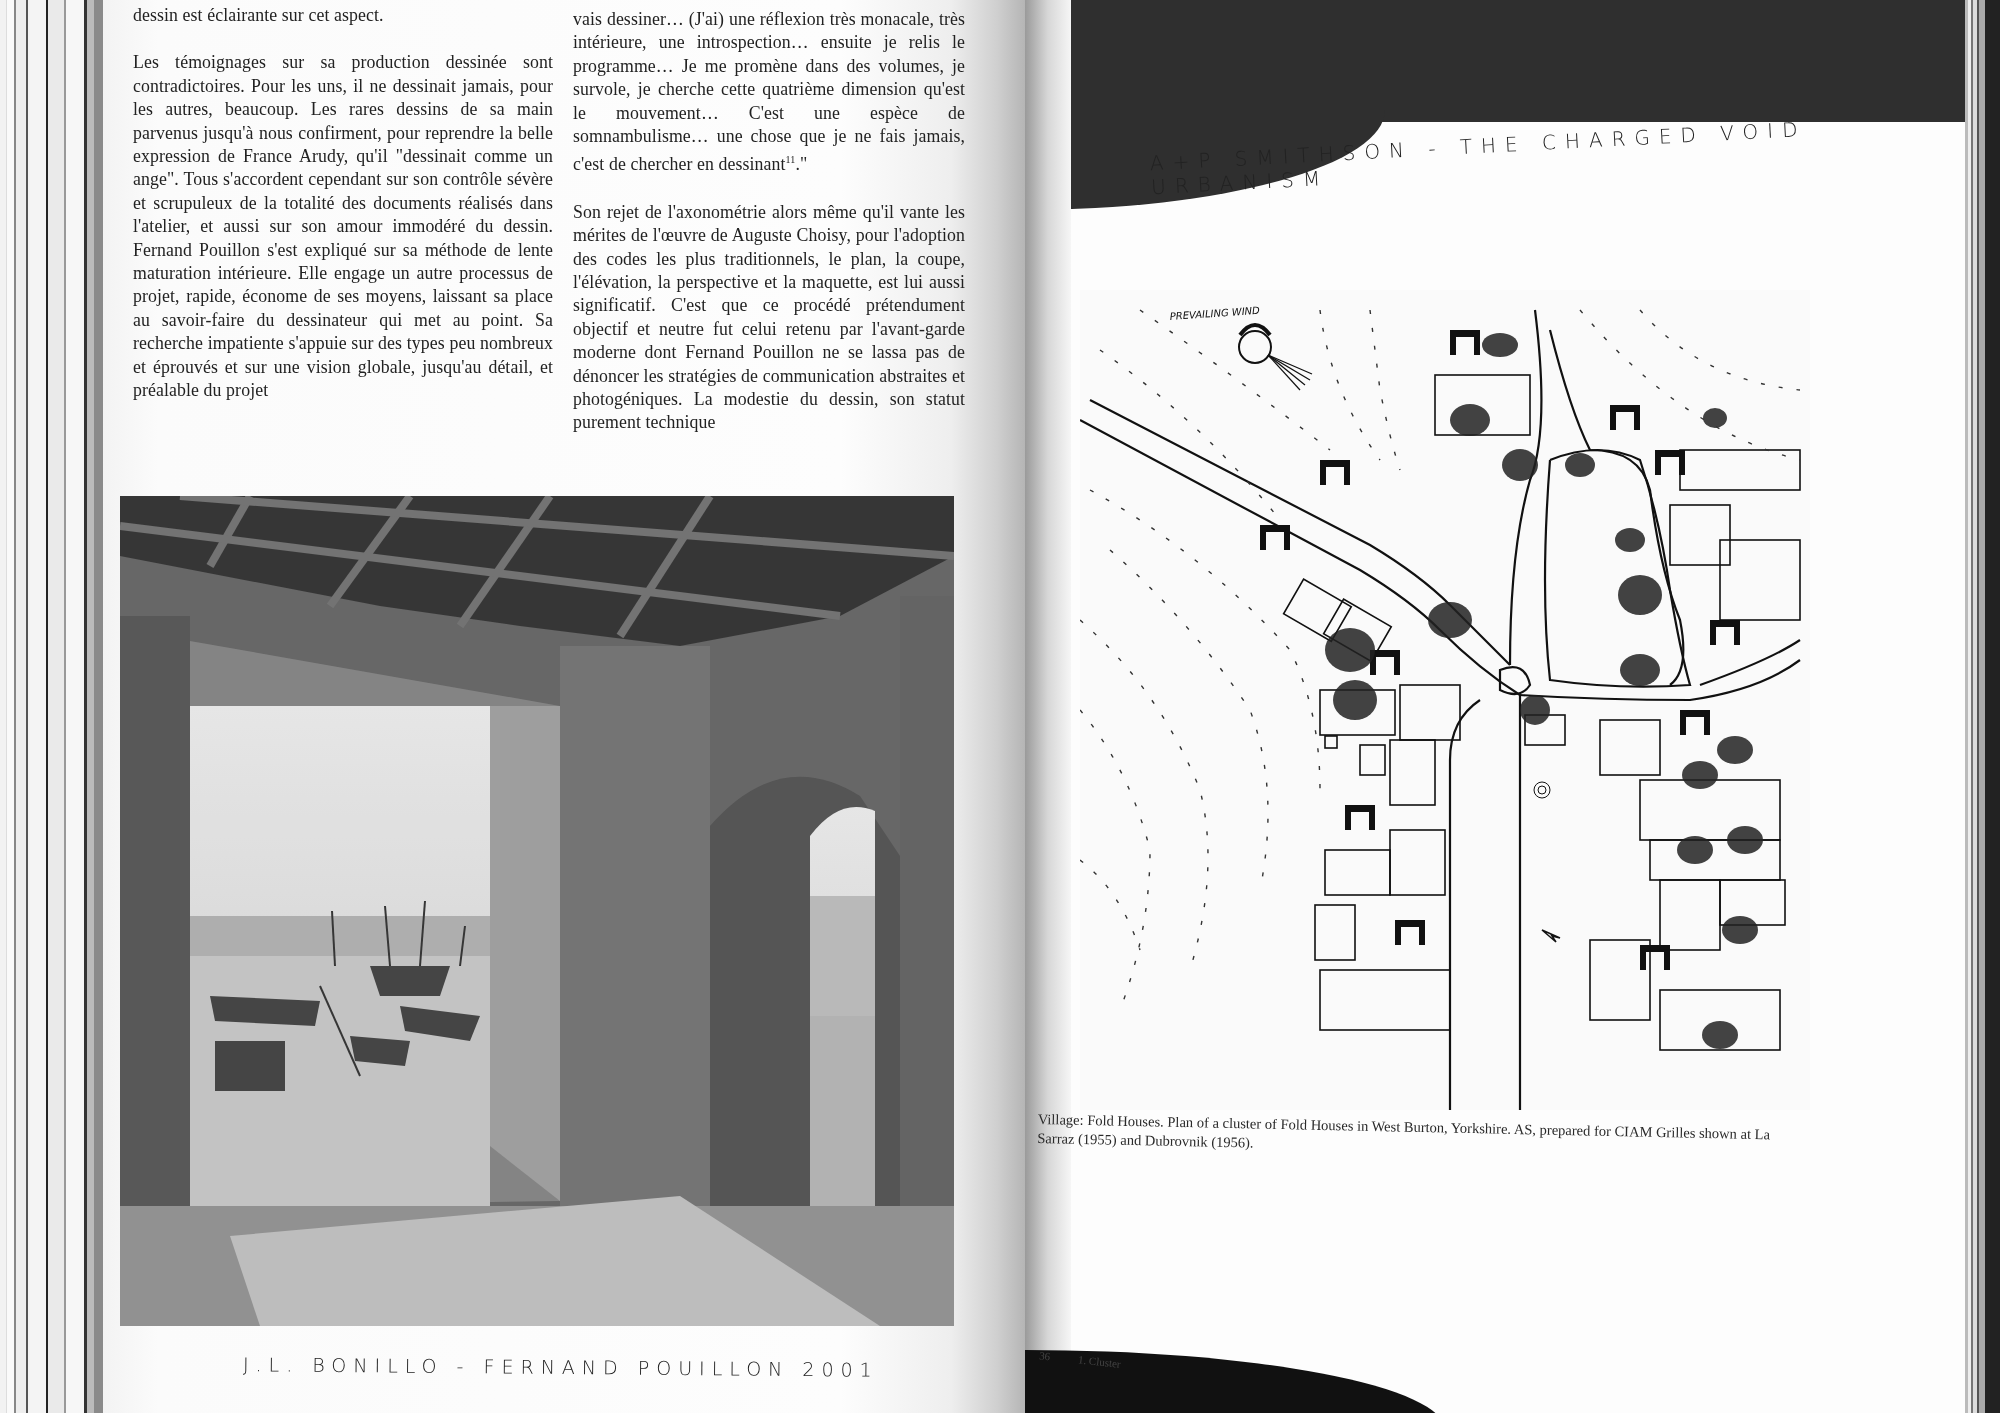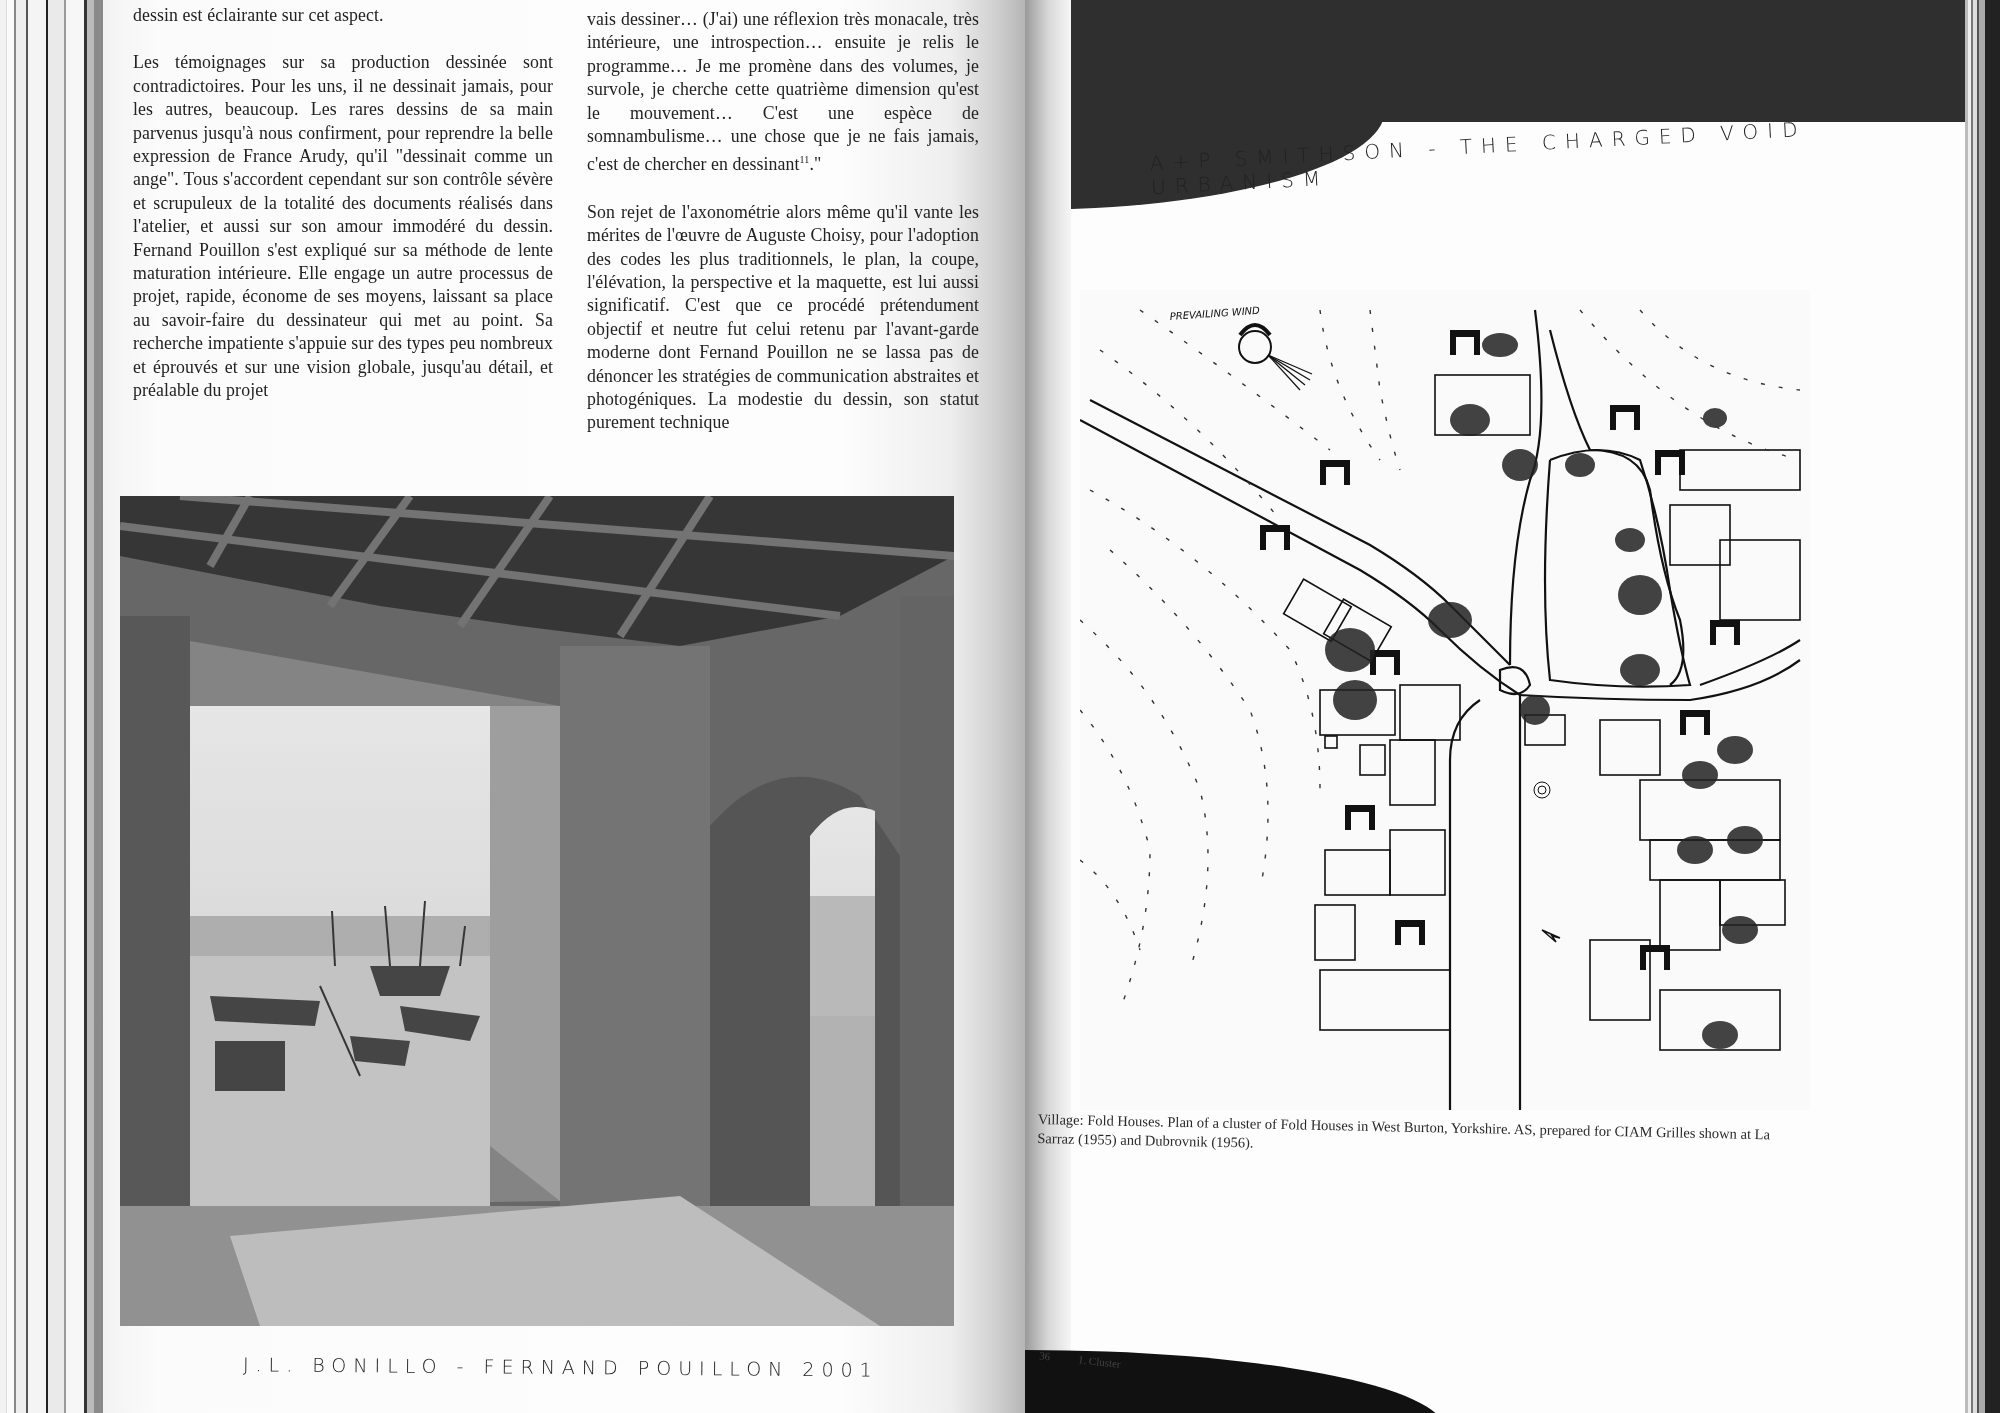--- a/index.html
+++ b/index.html
@@ -23,7 +23,7 @@
   }
   .col p { margin: 0; }
   .col1 { left: 30px; top: 4px; width: 420px; }
-  .col2 { left: 484px; top: 8px; width: 392px; }
+  .col2 { left: 470px; top: 8px; width: 392px; }
   .gap { height: 24px; }
 
   .photo {

